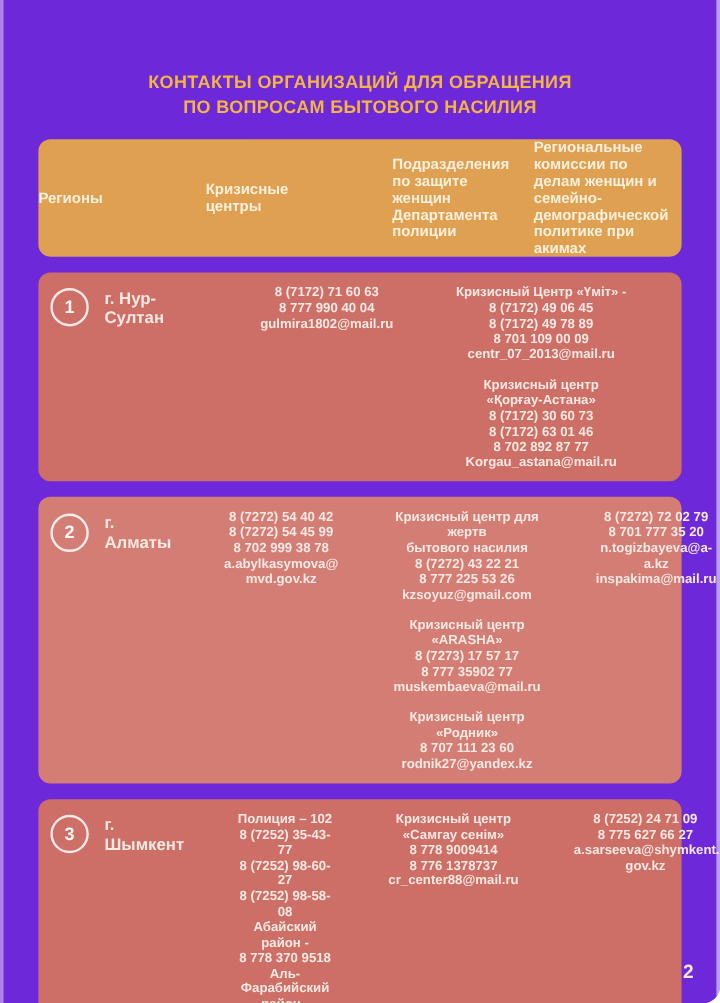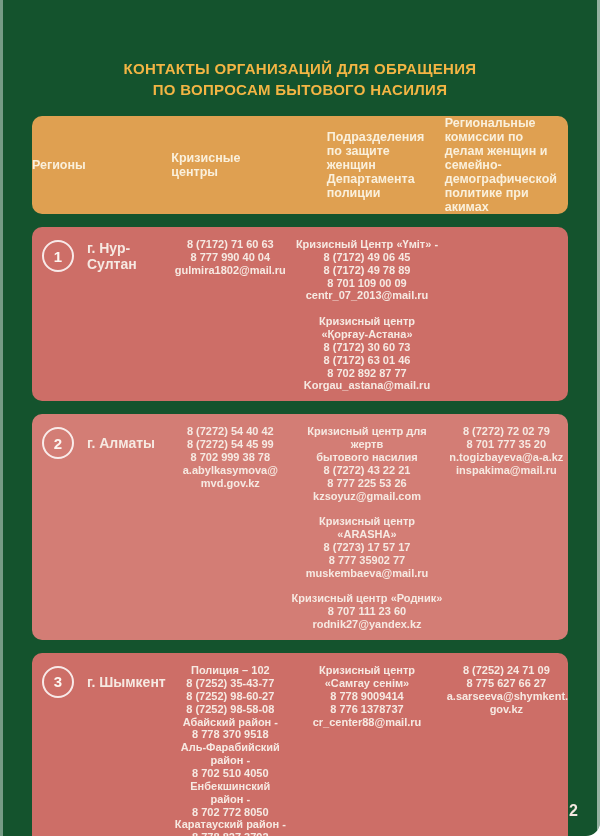--- a/index.html
+++ b/index.html
@@ -6,7 +6,7 @@
   .page {
     position:relative;
     width:600px; height:836px;
-    background:#14532d;
+    background:#6d28d9;
     overflow:hidden;
     font-family:"Liberation Sans", sans-serif;
     border-bottom-right-radius:14px;

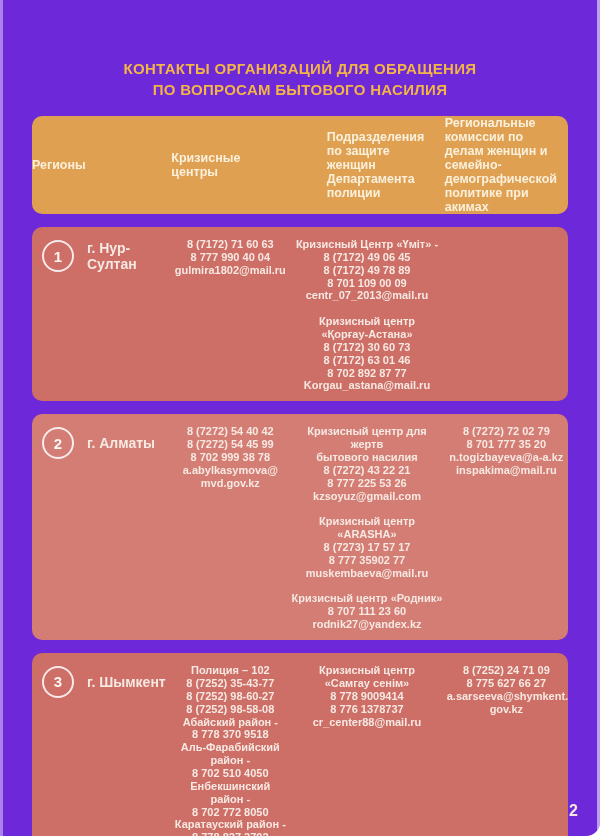--- a/index.html
+++ b/index.html
@@ -69,7 +69,7 @@
     text-align:center;
     box-sizing:border-box;
   }
-  .lines { white-space:pre-line; padding:2px 2px 0; }
+  .lines { white-space:pre-line; padding:2px 2px 0;margin-left:42px; }
 
   .region-cell {
     display:flex;

